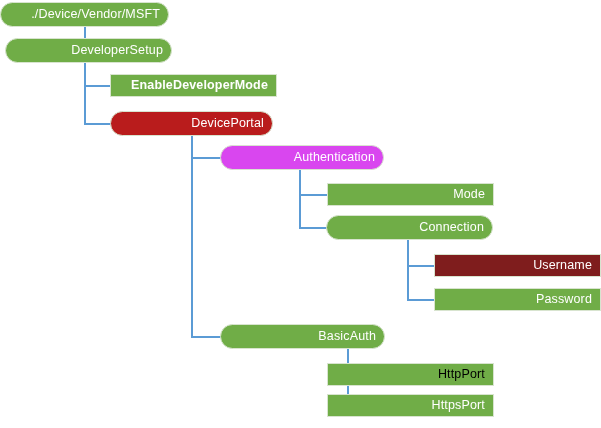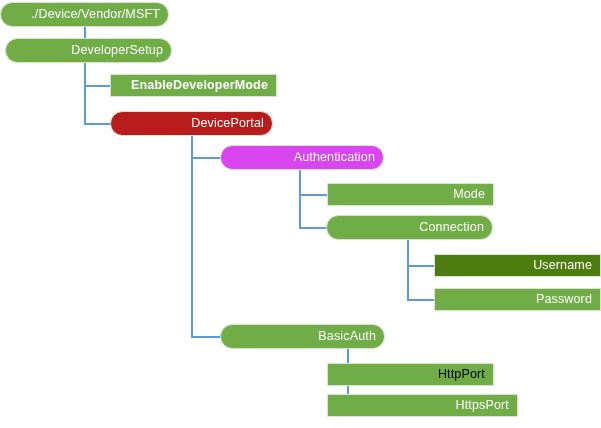--- a/index.html
+++ b/index.html
@@ -102,7 +102,7 @@
       <div class="node rounded" style="left: 326px; top: 215px; width: 167px; height: 25px; background: rgb(112, 173, 71); border-color: rgb(216, 228, 207); color: rgb(255, 255, 255);">
         <span class="label">Connection</span>
       </div>
-      <div class="node square" style="left: 434px; top: 254px; width: 167px; height: 23px; background: #4d7c0f; border-color: rgb(216, 228, 207); color: rgb(255, 255, 255);">
+      <div class="node square" style="left: 434px; top: 254px; width: 167px; height: 23px; background: #7f1d1d; border-color: rgb(216, 228, 207); color: rgb(255, 255, 255);">
         <span class="label">Username</span>
       </div>
       <div class="node square" style="left: 434px; top: 288px; width: 167px; height: 23px; background: rgb(112, 173, 71); border-color: rgb(216, 228, 207); color: rgb(255, 255, 255); padding-left: 12px;">

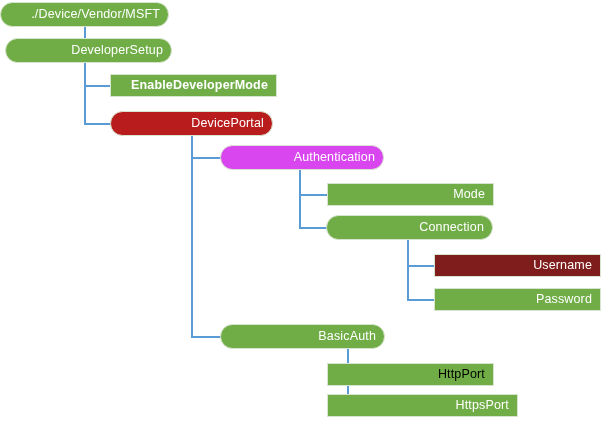--- a/index.html
+++ b/index.html
@@ -114,7 +114,7 @@
       <div class="node square" style="left: 327px; top: 363px; width: 167px; height: 23px; background: rgb(112, 173, 71); border-color: rgb(216, 228, 207); color: #000000;">
         <span class="label">HttpPort</span>
       </div>
-      <div class="node square" style="left: 327px; top: 394px; width: 191px; height: 23px; background: rgb(112, 173, 71); border-color: rgb(216, 228, 207); color: rgb(255, 255, 255);">
+      <div class="node square" style="left: 327px; top: 394px; width: 167px; height: 23px; background: rgb(112, 173, 71); border-color: rgb(216, 228, 207); color: rgb(255, 255, 255);">
         <span class="label">HttpsPort</span>
       </div>
     </div>

